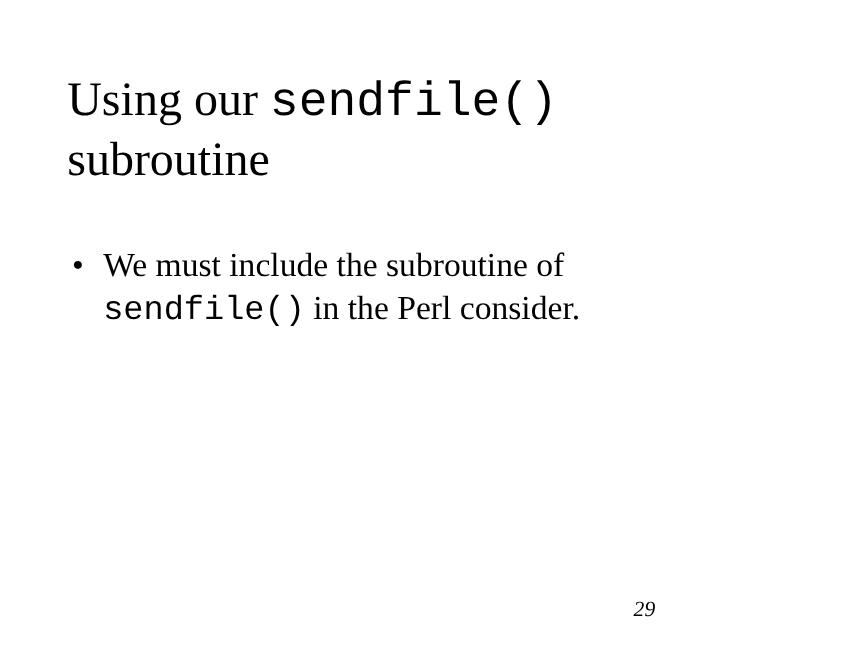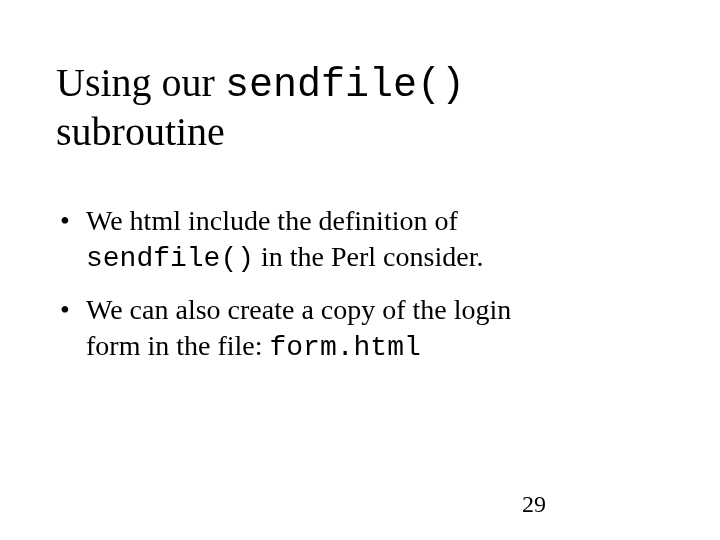--- a/index.html
+++ b/index.html
@@ -65,7 +65,7 @@
 
   <ul class="bullets">
     <li>
-      <span>We html include the definition of </span><span class="mono">sendfile()</span><span> in the Perl consider.</span>
+      <span>We must include the subroutine of </span><span class="mono">sendfile()</span><span> in the Perl consider.</span>
     </li>
     <li>
       <span>We can also create a copy of the login form in the file: </span><span class="mono">form.html</span><span></span>

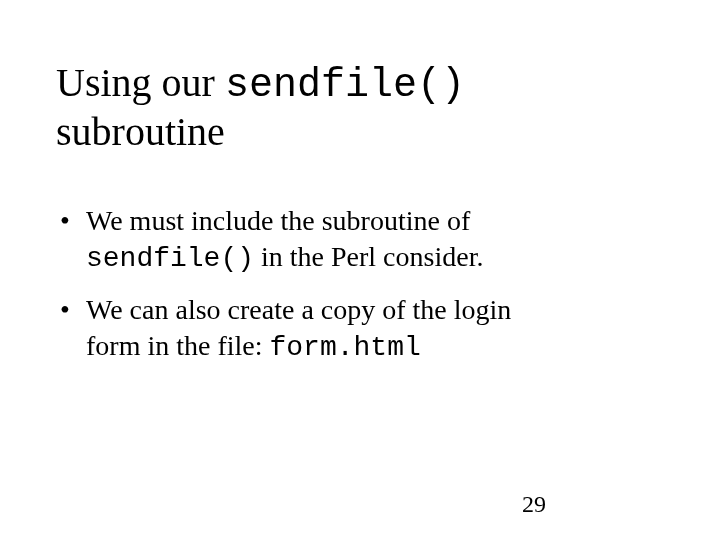--- a/index.html
+++ b/index.html
@@ -67,9 +67,6 @@
     <li>
       <span>We must include the subroutine of </span><span class="mono">sendfile()</span><span> in the Perl consider.</span>
     </li>
-    <li>
-      <span>We can also create a copy of the login form in the file: </span><span class="mono">form.html</span><span></span>
-    </li>
   </ul>
 
   <div class="page-number">29</div>

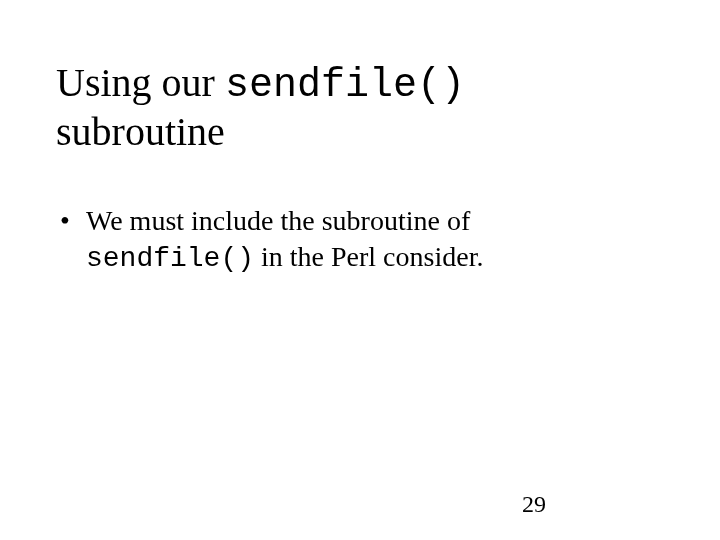--- a/index.html
+++ b/index.html
@@ -50,8 +50,9 @@
     position: absolute;
     right: 26px;
     bottom: 22px;
-    font-size: 24px;
+    font-size: 18px;
     font-family: "Times New Roman", Times, serif;
+    font-style: italic;
   }
 </style>
 </head>

